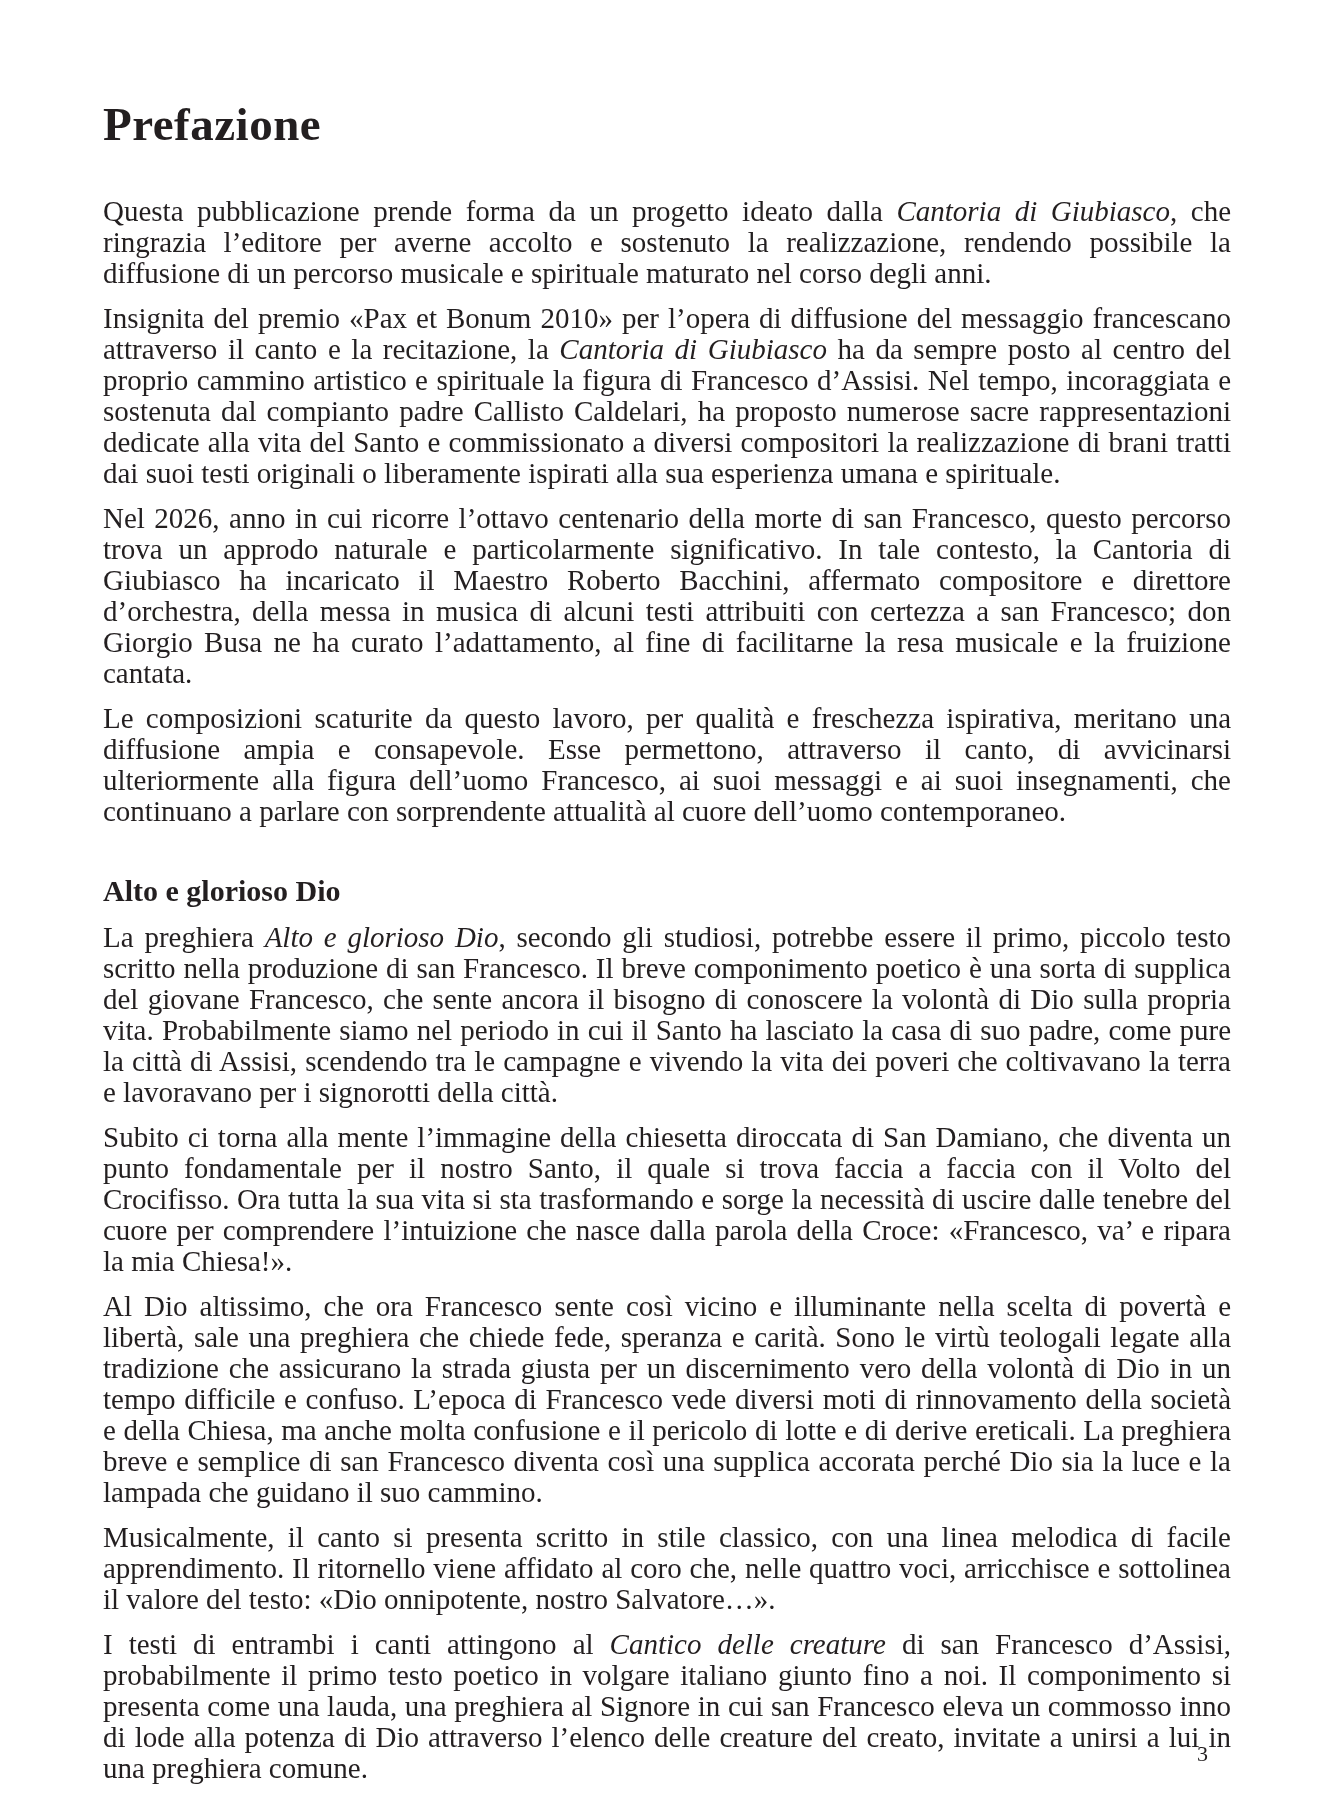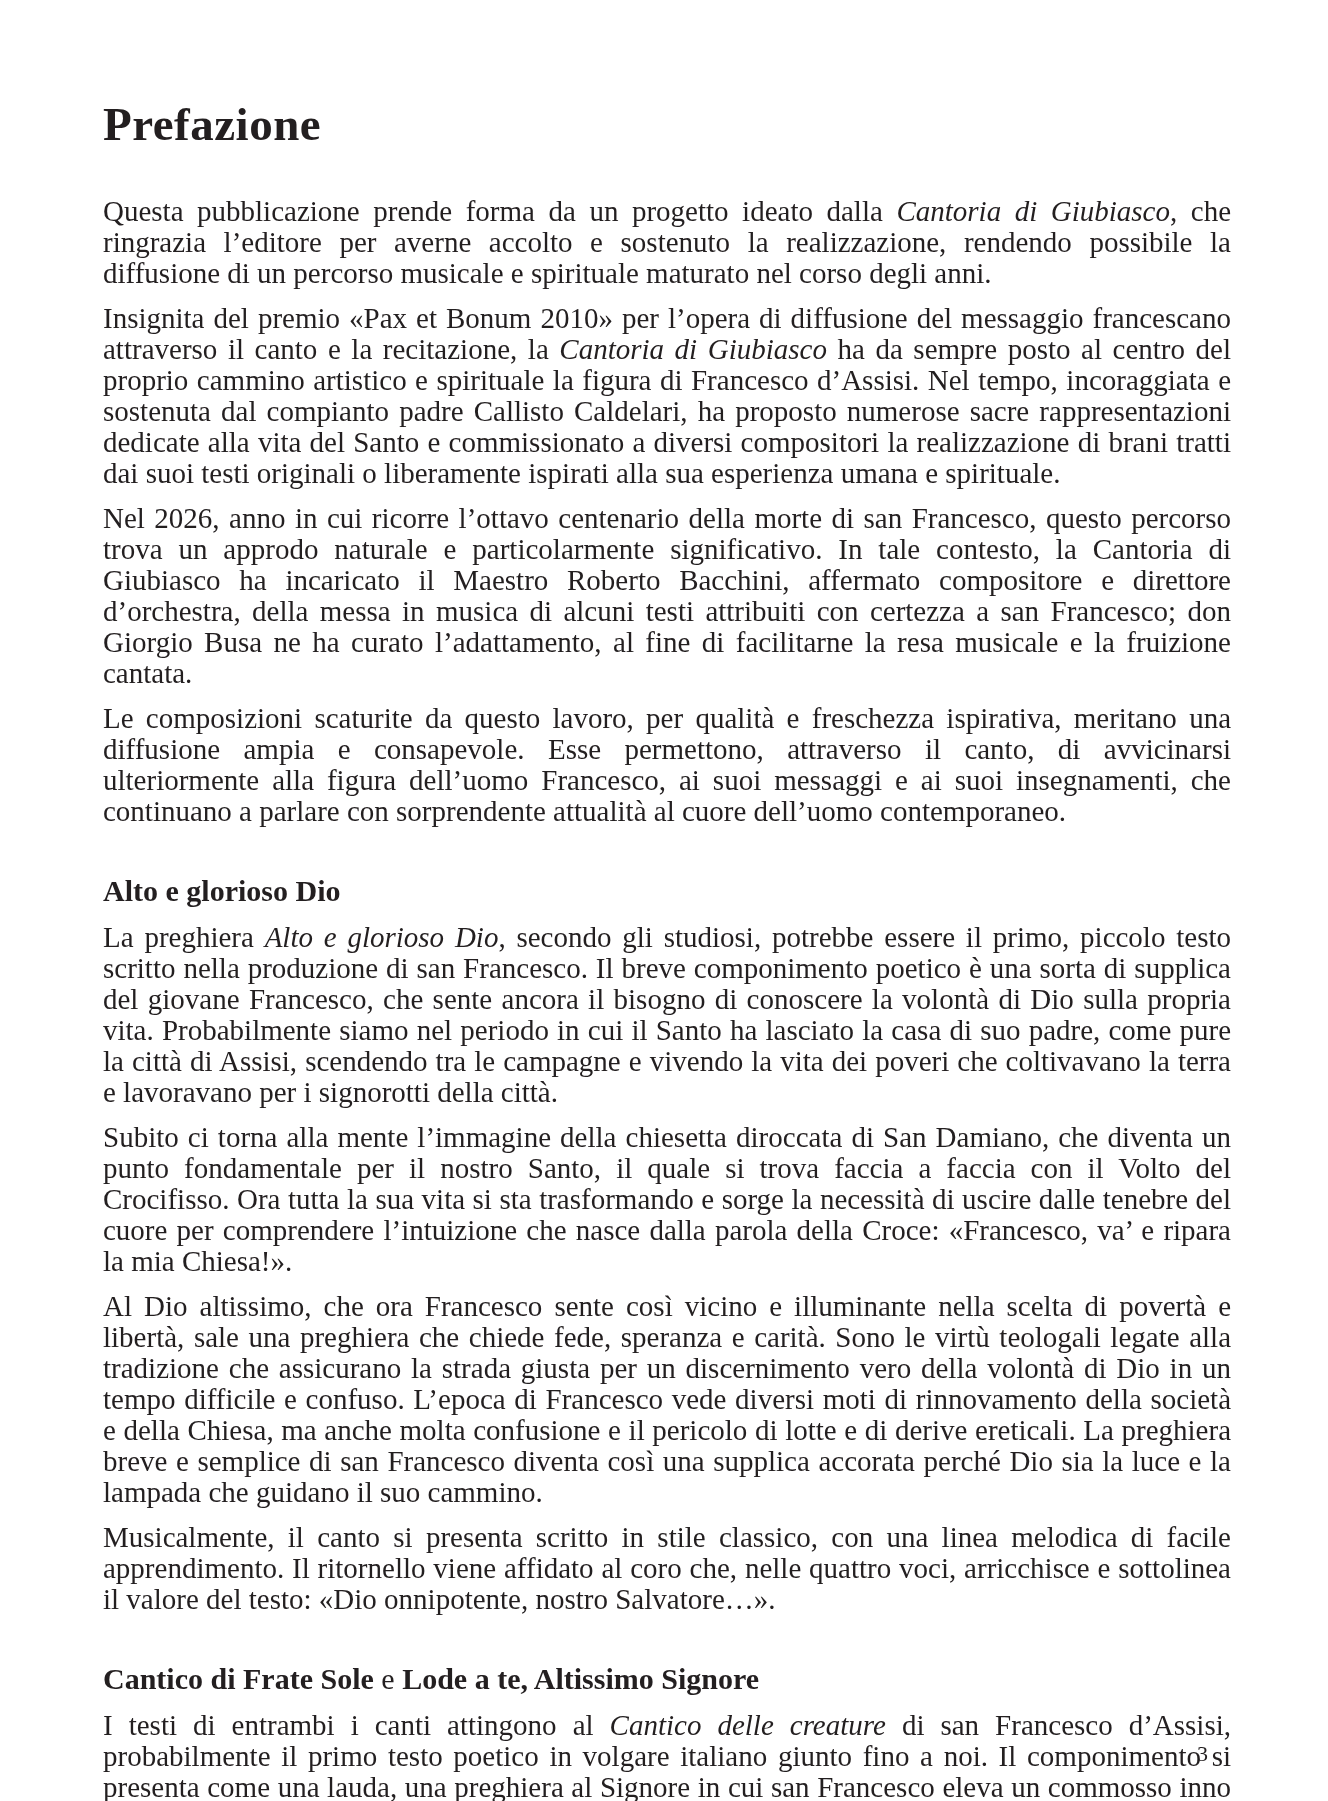--- a/index.html
+++ b/index.html
@@ -71,7 +71,6 @@
     <p class="body-par"><span>Al Dio altissimo, che ora Francesco sente così vicino e illuminante nella scelta di povertà e libertà, sale una preghiera che chiede fede, speranza e carità. Sono le virtù teologali legate alla tradizione che assicurano la strada giusta per un discernimento vero della volontà di Dio in un tempo difficile e confuso. L’epoca di Francesco vede diversi moti di rinnovamento della società e della Chiesa, ma anche molta confusione e il pericolo di lotte e di derive ereticali. La preghiera breve e semplice di san Francesco diventa così una supplica accorata perché Dio sia la luce e la lampada che guidano il suo cammino.</span></p>
     <p class="body-par"><span>Musicalmente, il canto si presenta scritto in stile classico, con una linea melodica di facile apprendimento. Il ritornello viene affidato al coro che, nelle quattro voci, arricchisce e sottolinea il valore del testo: «Dio onnipotente, nostro Salvatore…».</span></p>
 
-    <h2 class="section-heading"><span>Cantico di Frate Sole</span><span class="rg"> e </span><span>Lode a te, Altissimo Signore</span></h2>
 
     <p class="body-par"><span>I testi di entrambi i canti attingono al </span><span class="it">Cantico delle creature</span><span> di san Francesco d’Assisi, probabilmente il primo testo poetico in volgare italiano giunto fino a noi. Il componimento si presenta come una lauda, una preghiera al Signore in cui san Francesco eleva un commosso inno di lode alla potenza di Dio attraverso l’elenco delle creature del creato, invitate a unirsi a lui in una preghiera comune.</span></p>
 

